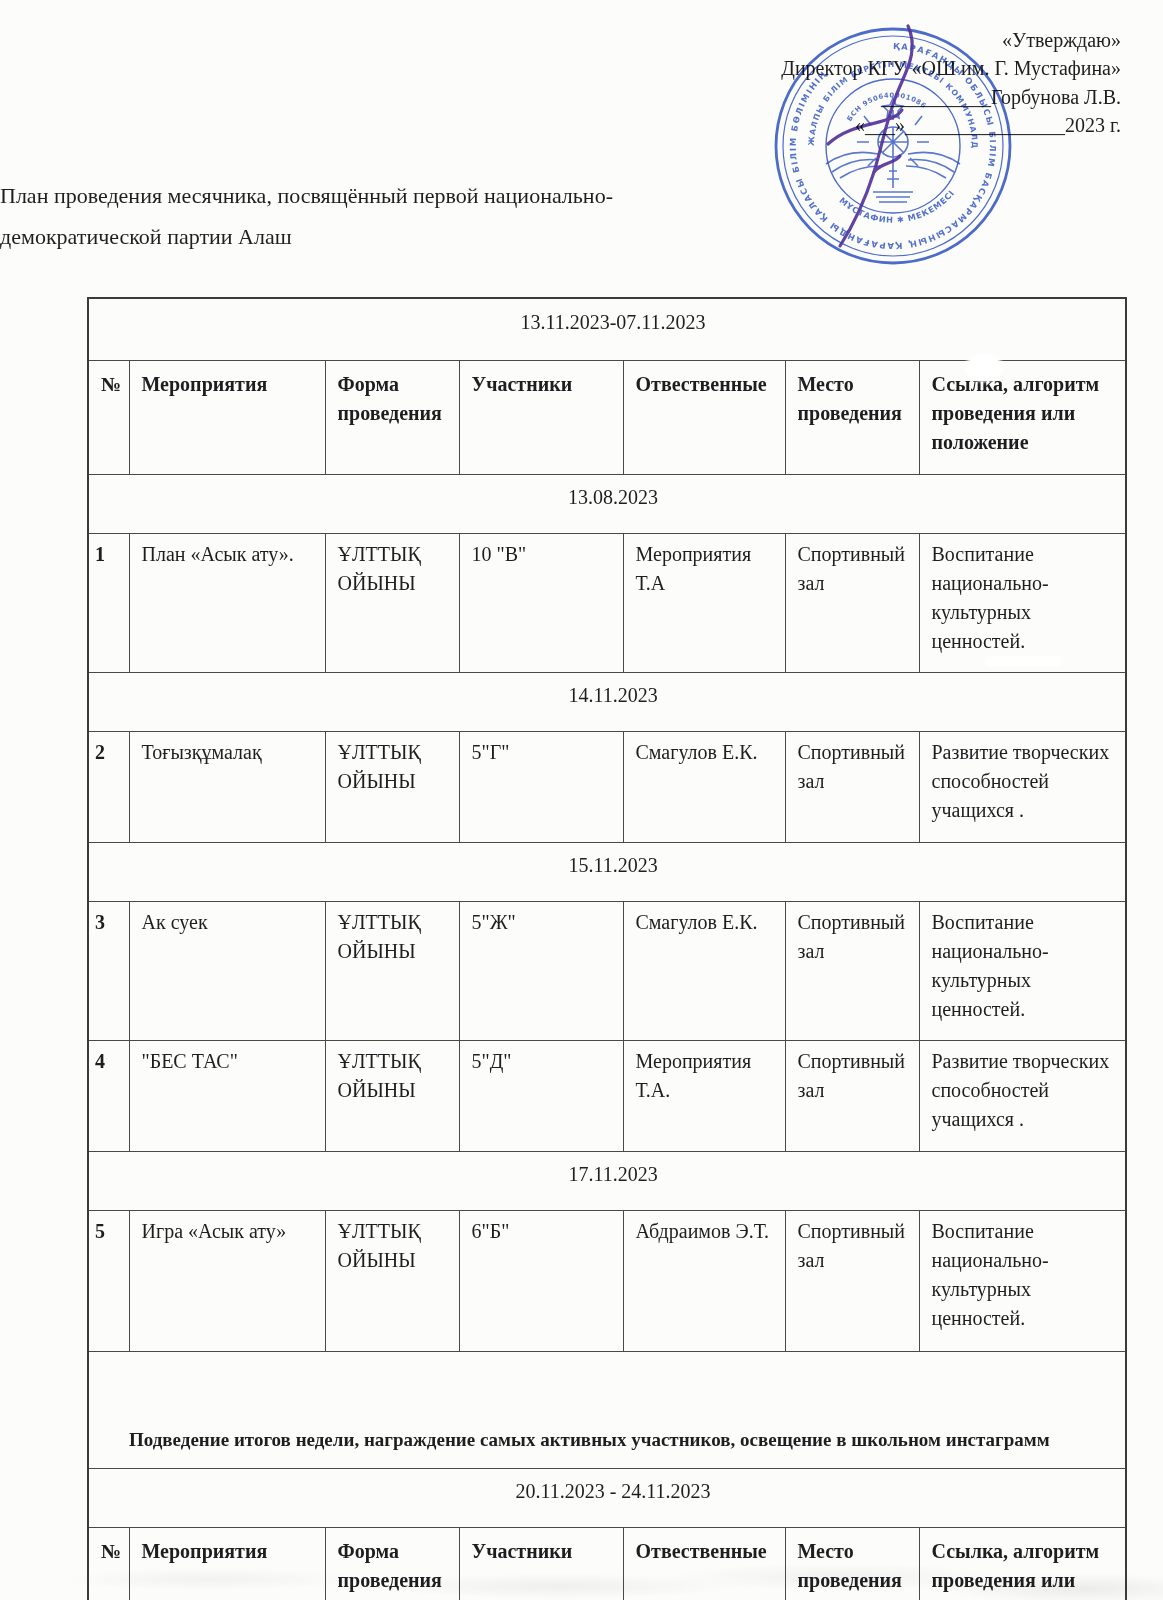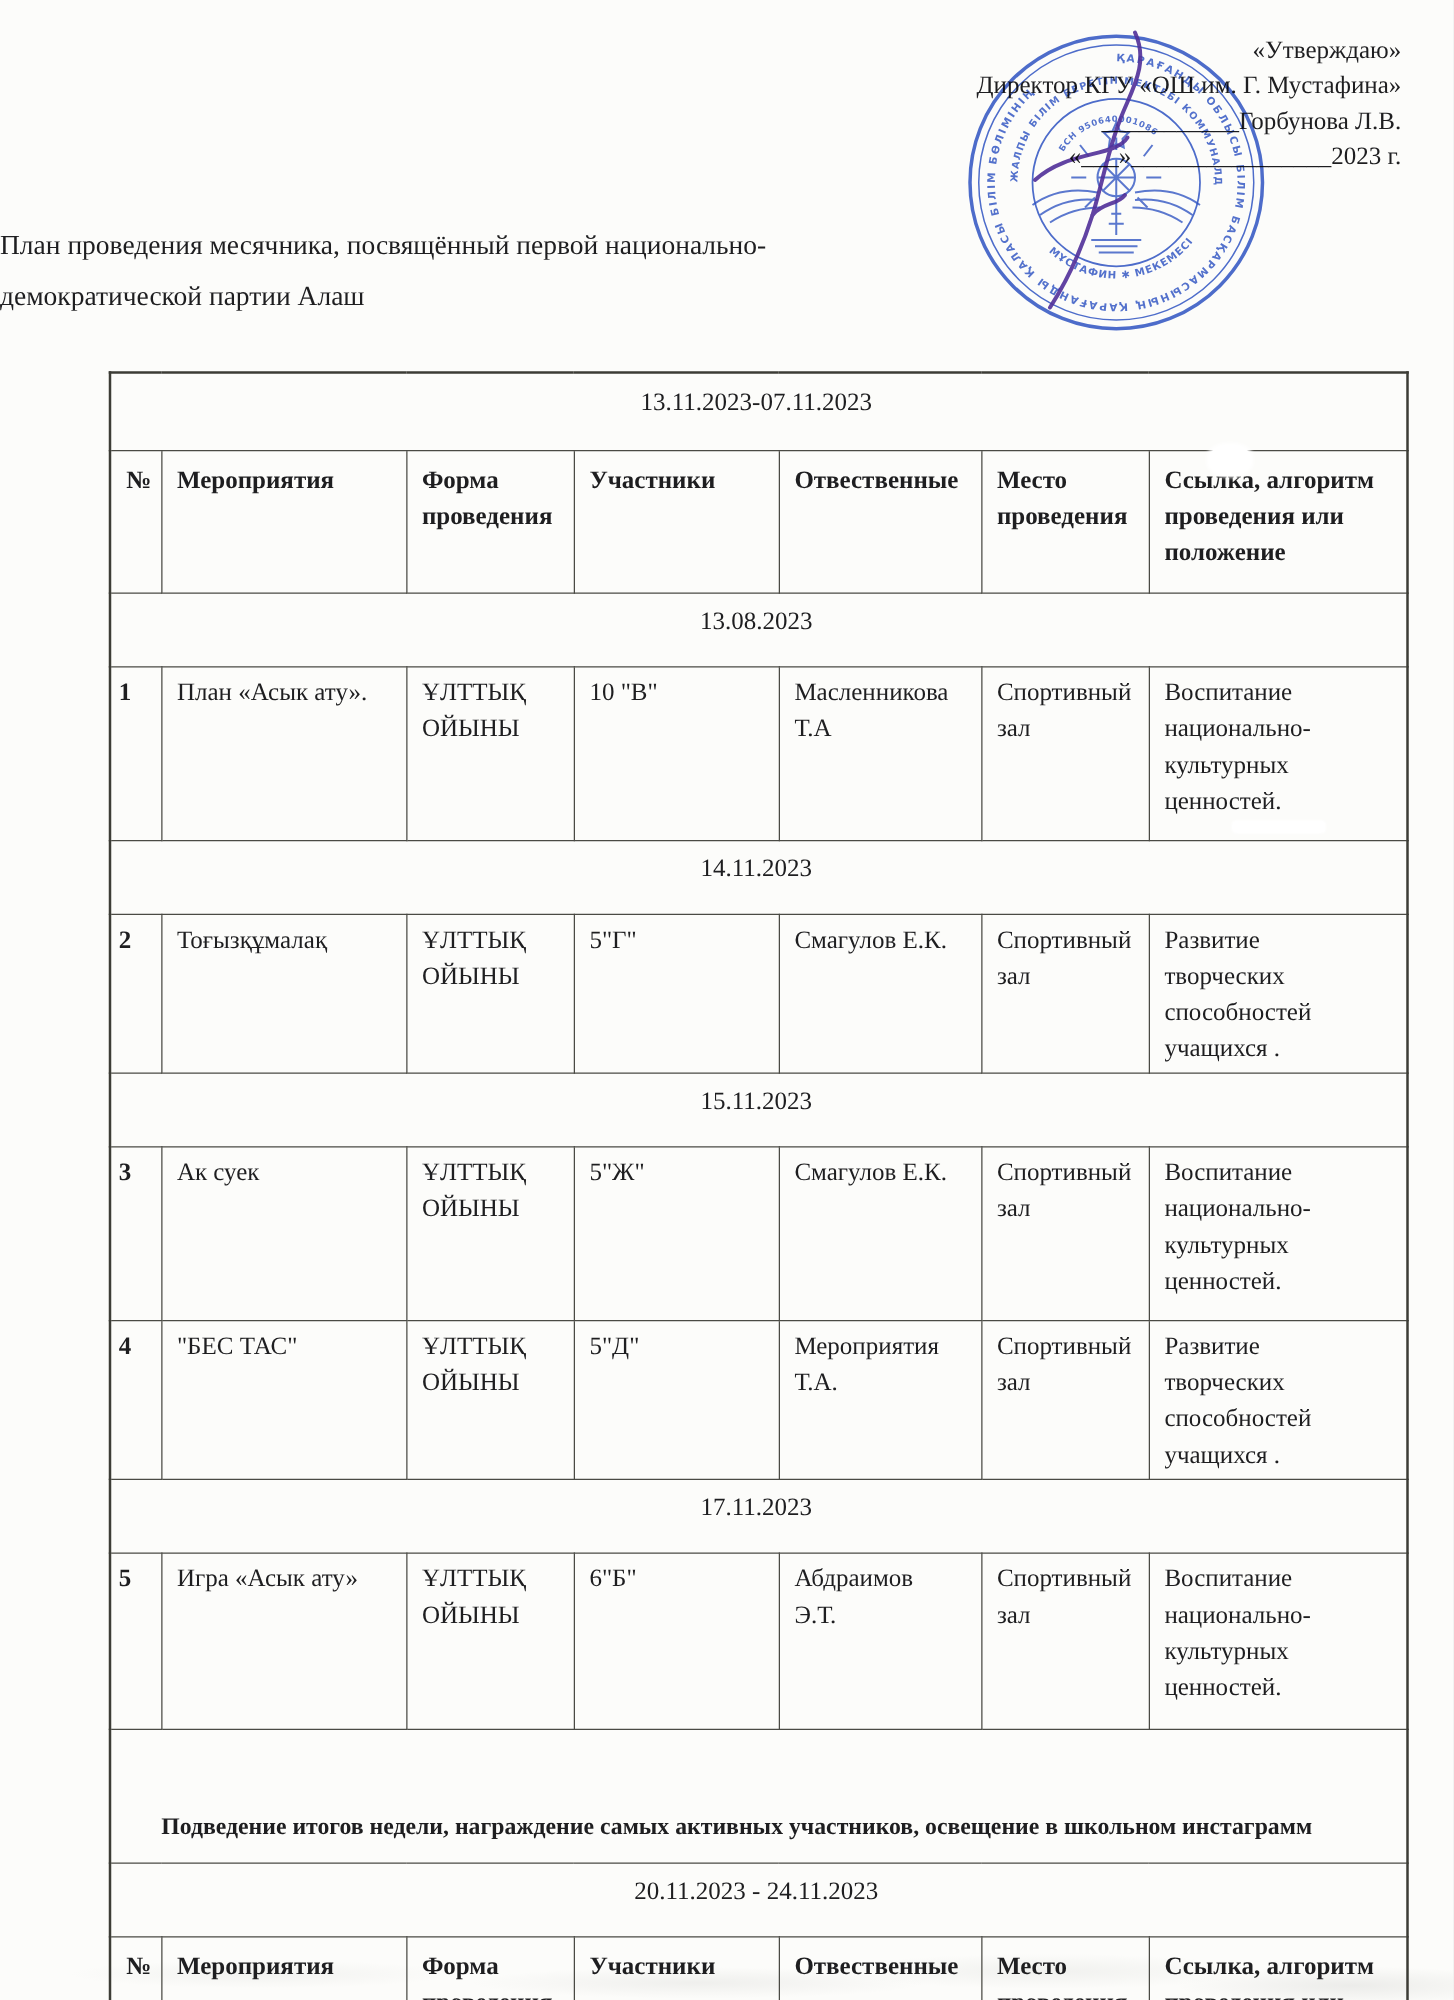--- a/index.html
+++ b/index.html
@@ -38,7 +38,7 @@
   .doc-table td{
     border:1px solid #4a4a44;
     vertical-align:top;
-    padding:6px 16px 4px 12px;
+    padding:6px 0 4px 12px;
     line-height:1.45;
     overflow:hidden;
   }

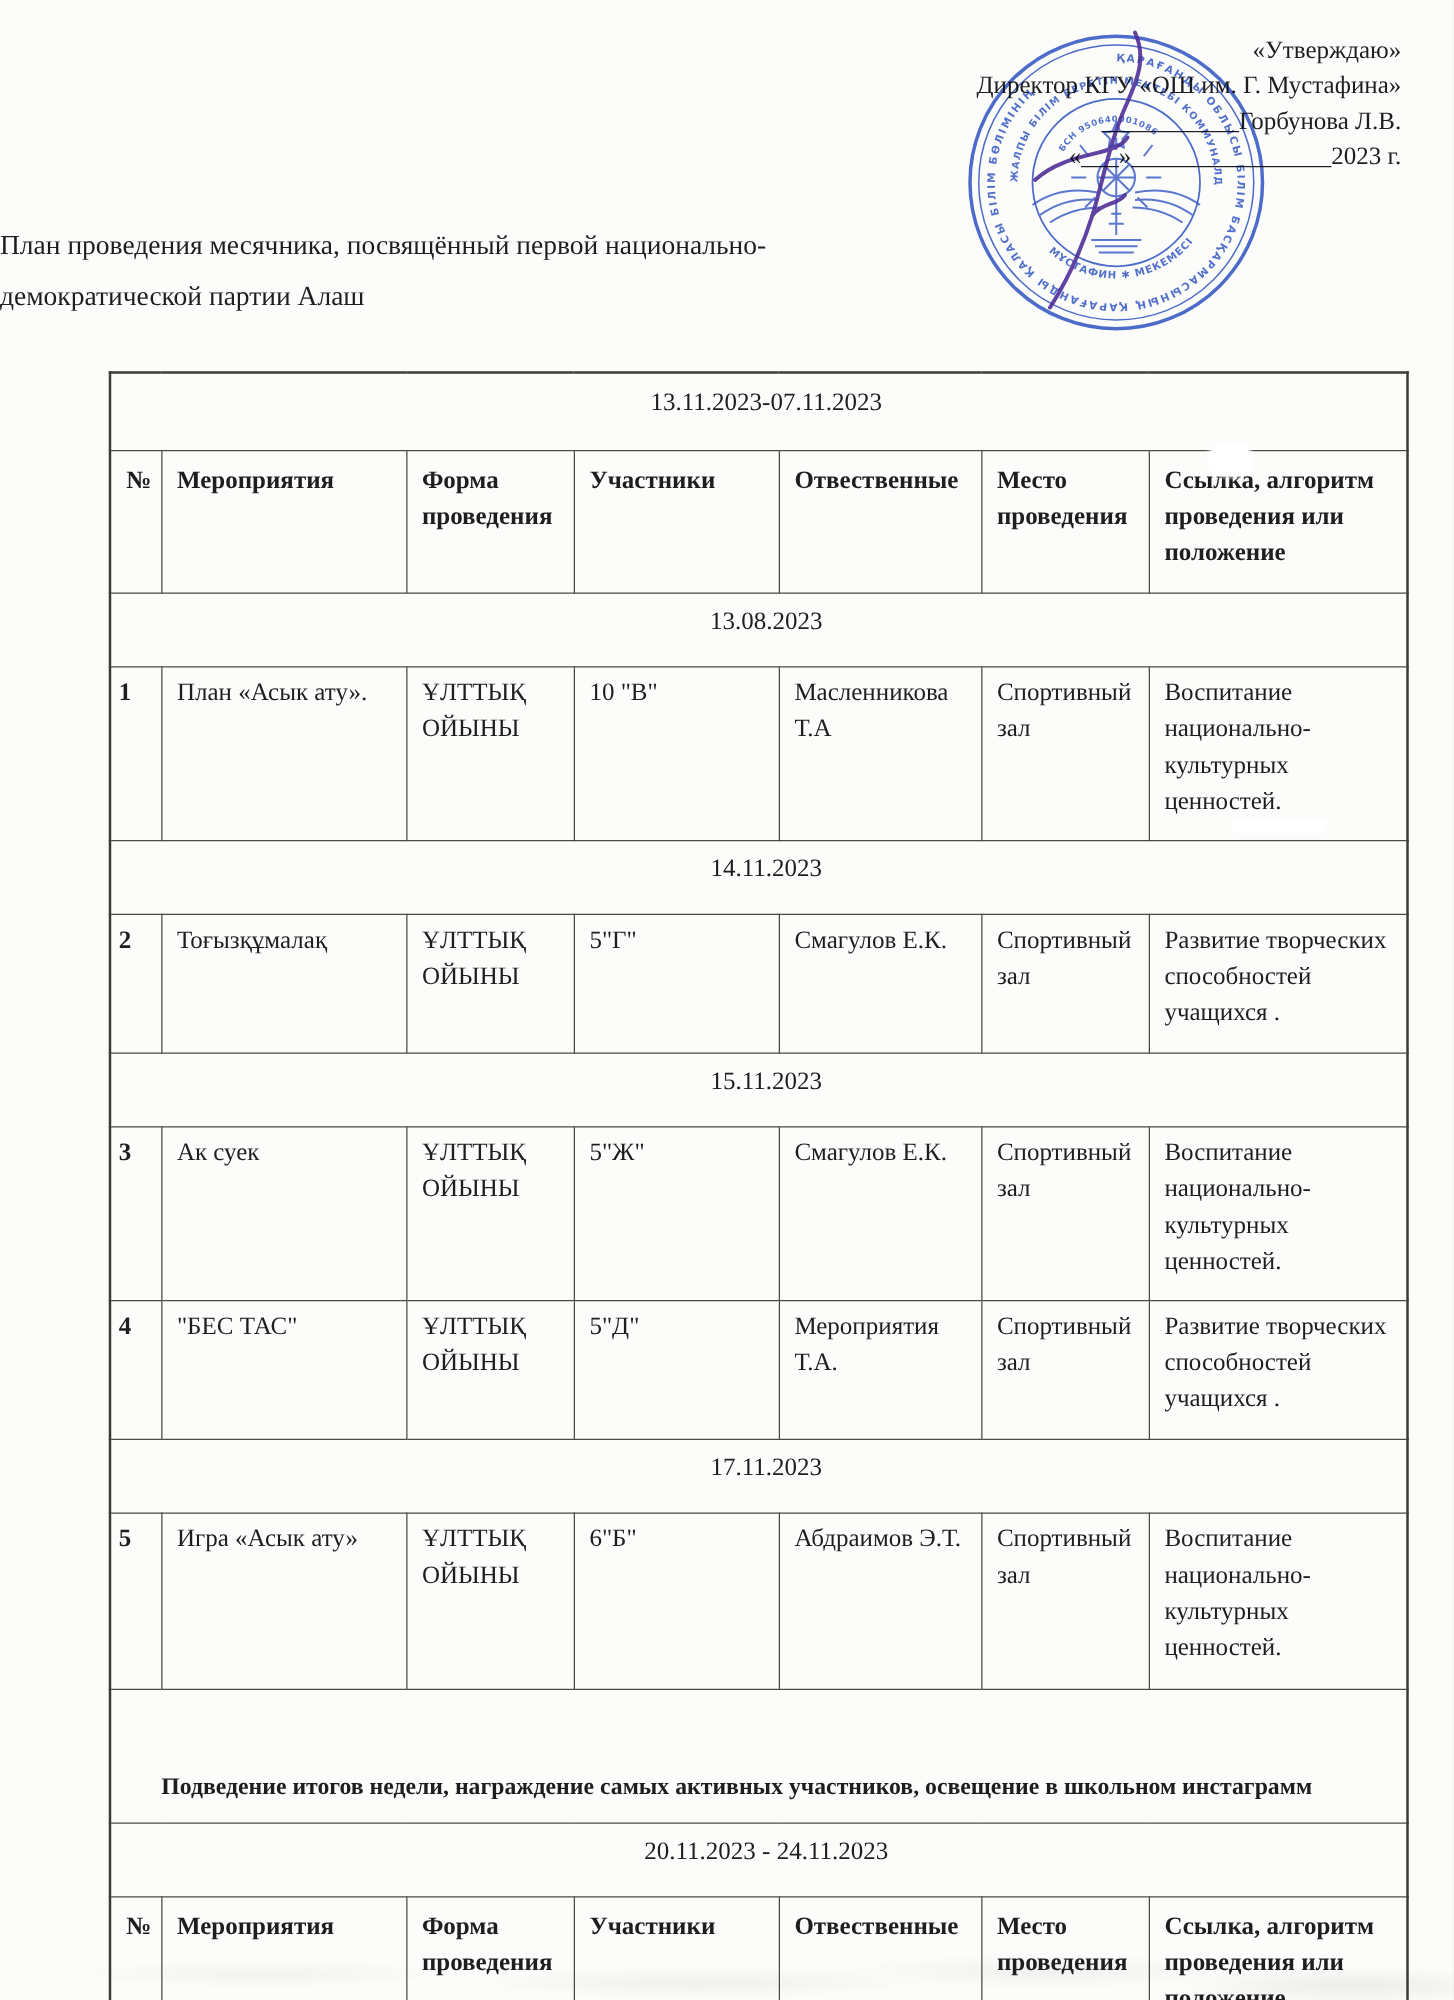--- a/index.html
+++ b/index.html
@@ -164,7 +164,7 @@
       <td>План «Асык ату».</td>
       <td>ҰЛТТЫҚ ОЙЫНЫ</td>
       <td>10 "В"</td>
-      <td>Масленникова Т.А</td>
+      <td>Мероприятия Т.А</td>
       <td>Спортивный зал</td>
       <td>Воспитание национально-культурных ценностей.</td>
     </tr>

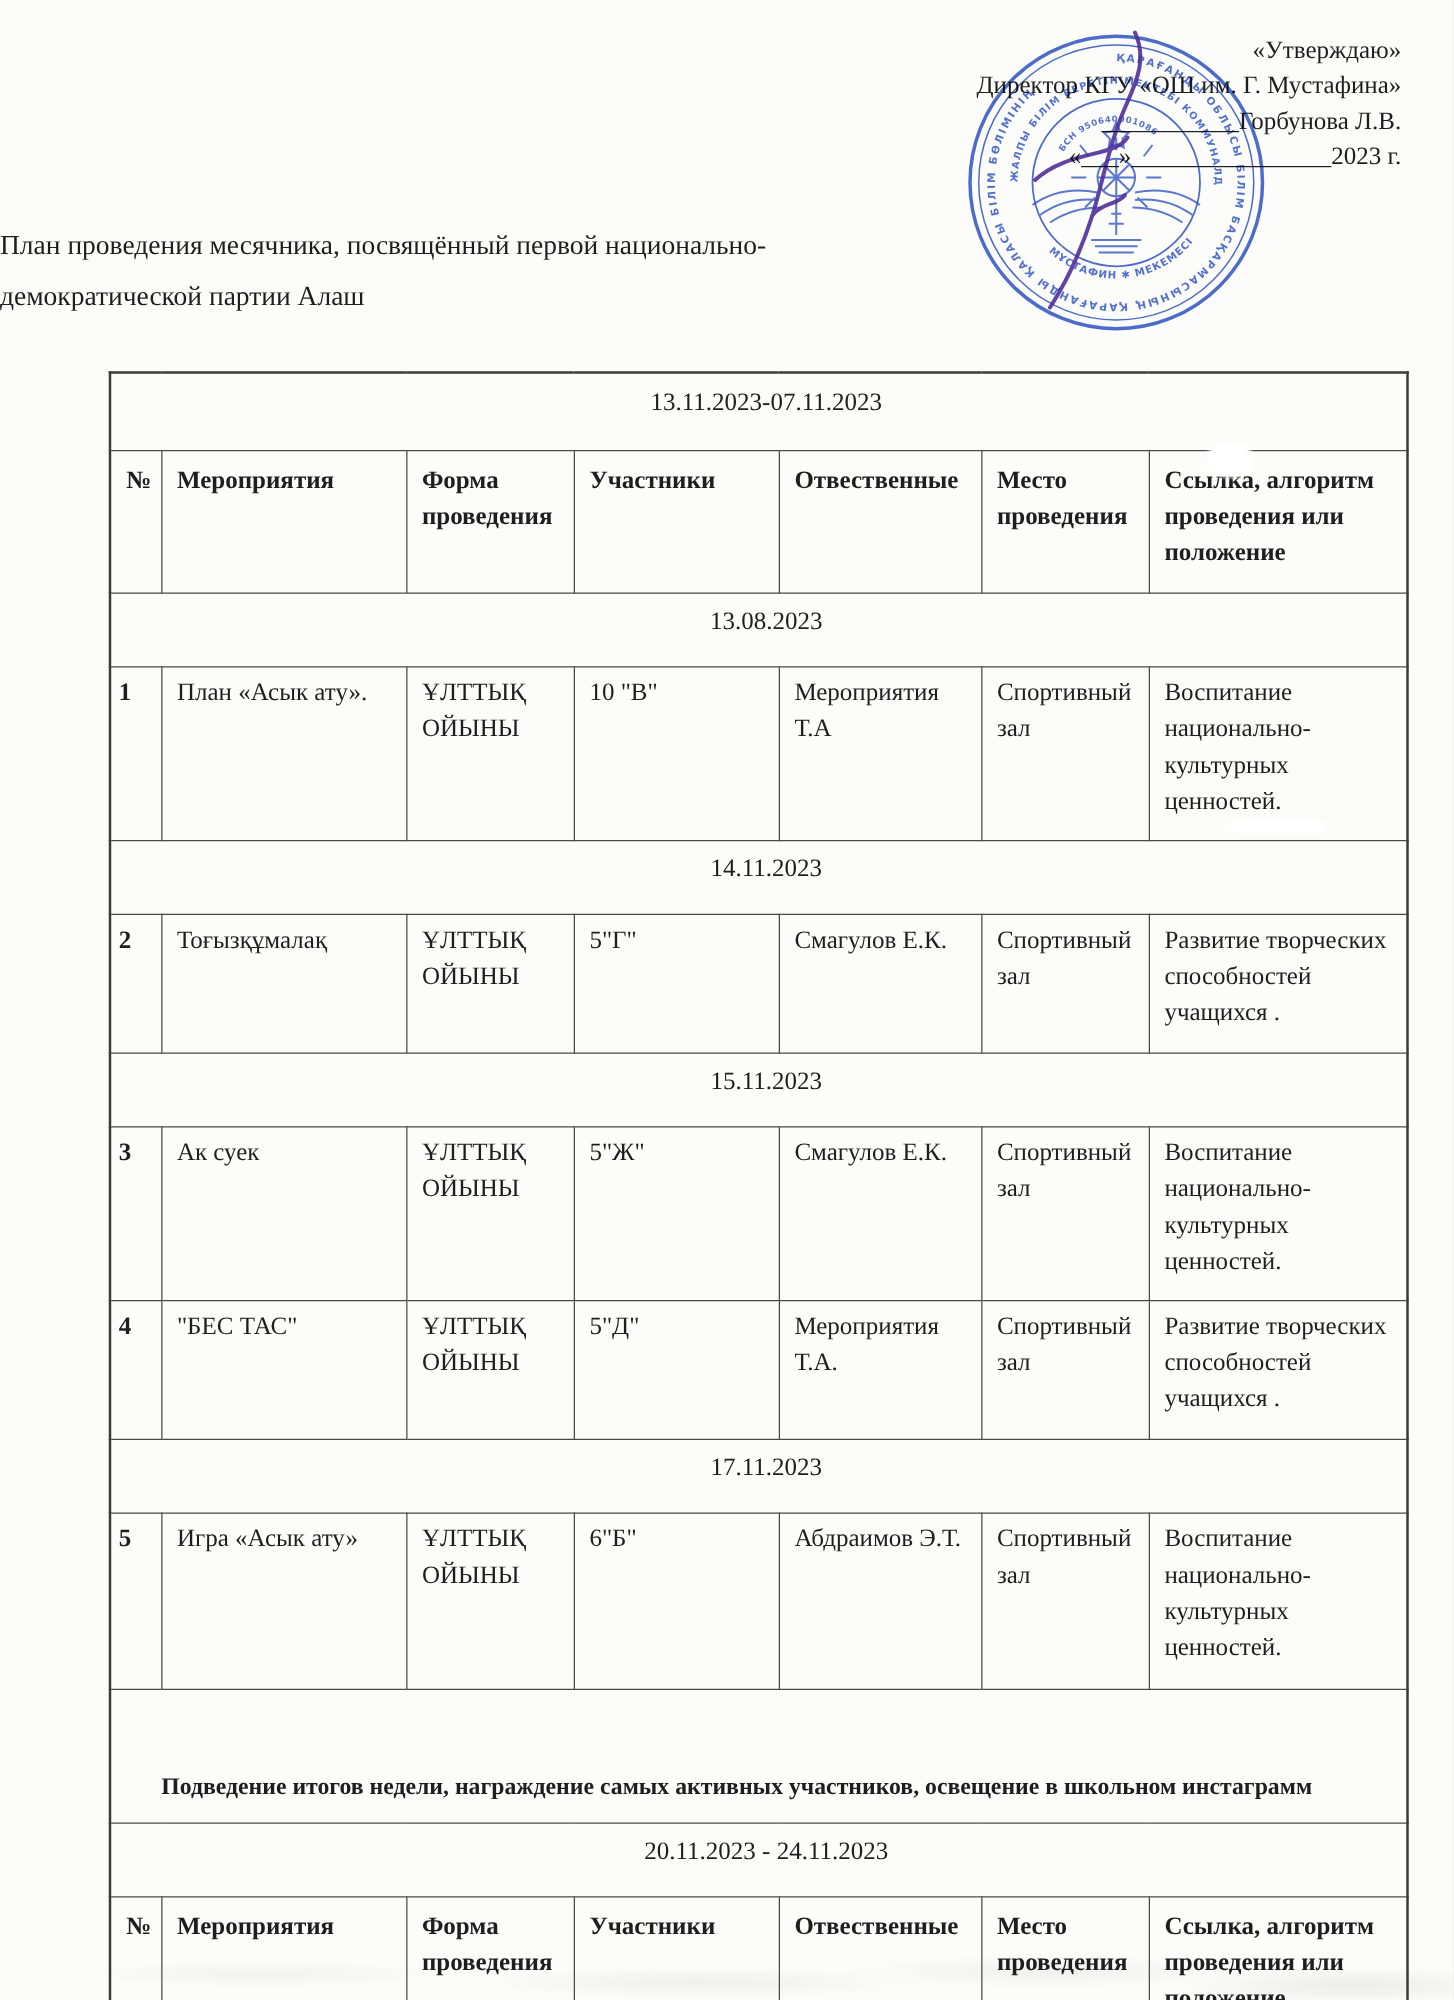--- a/index.html
+++ b/index.html
@@ -54,7 +54,7 @@
   .h130 td{height:130px;}
   .summary-row td{
     height:88px;vertical-align:bottom;
-    padding:4px 10px 14px 40px;
+    padding:14px 10px 14px 40px;
     font-weight:bold;font-size:19px;
   }
   

